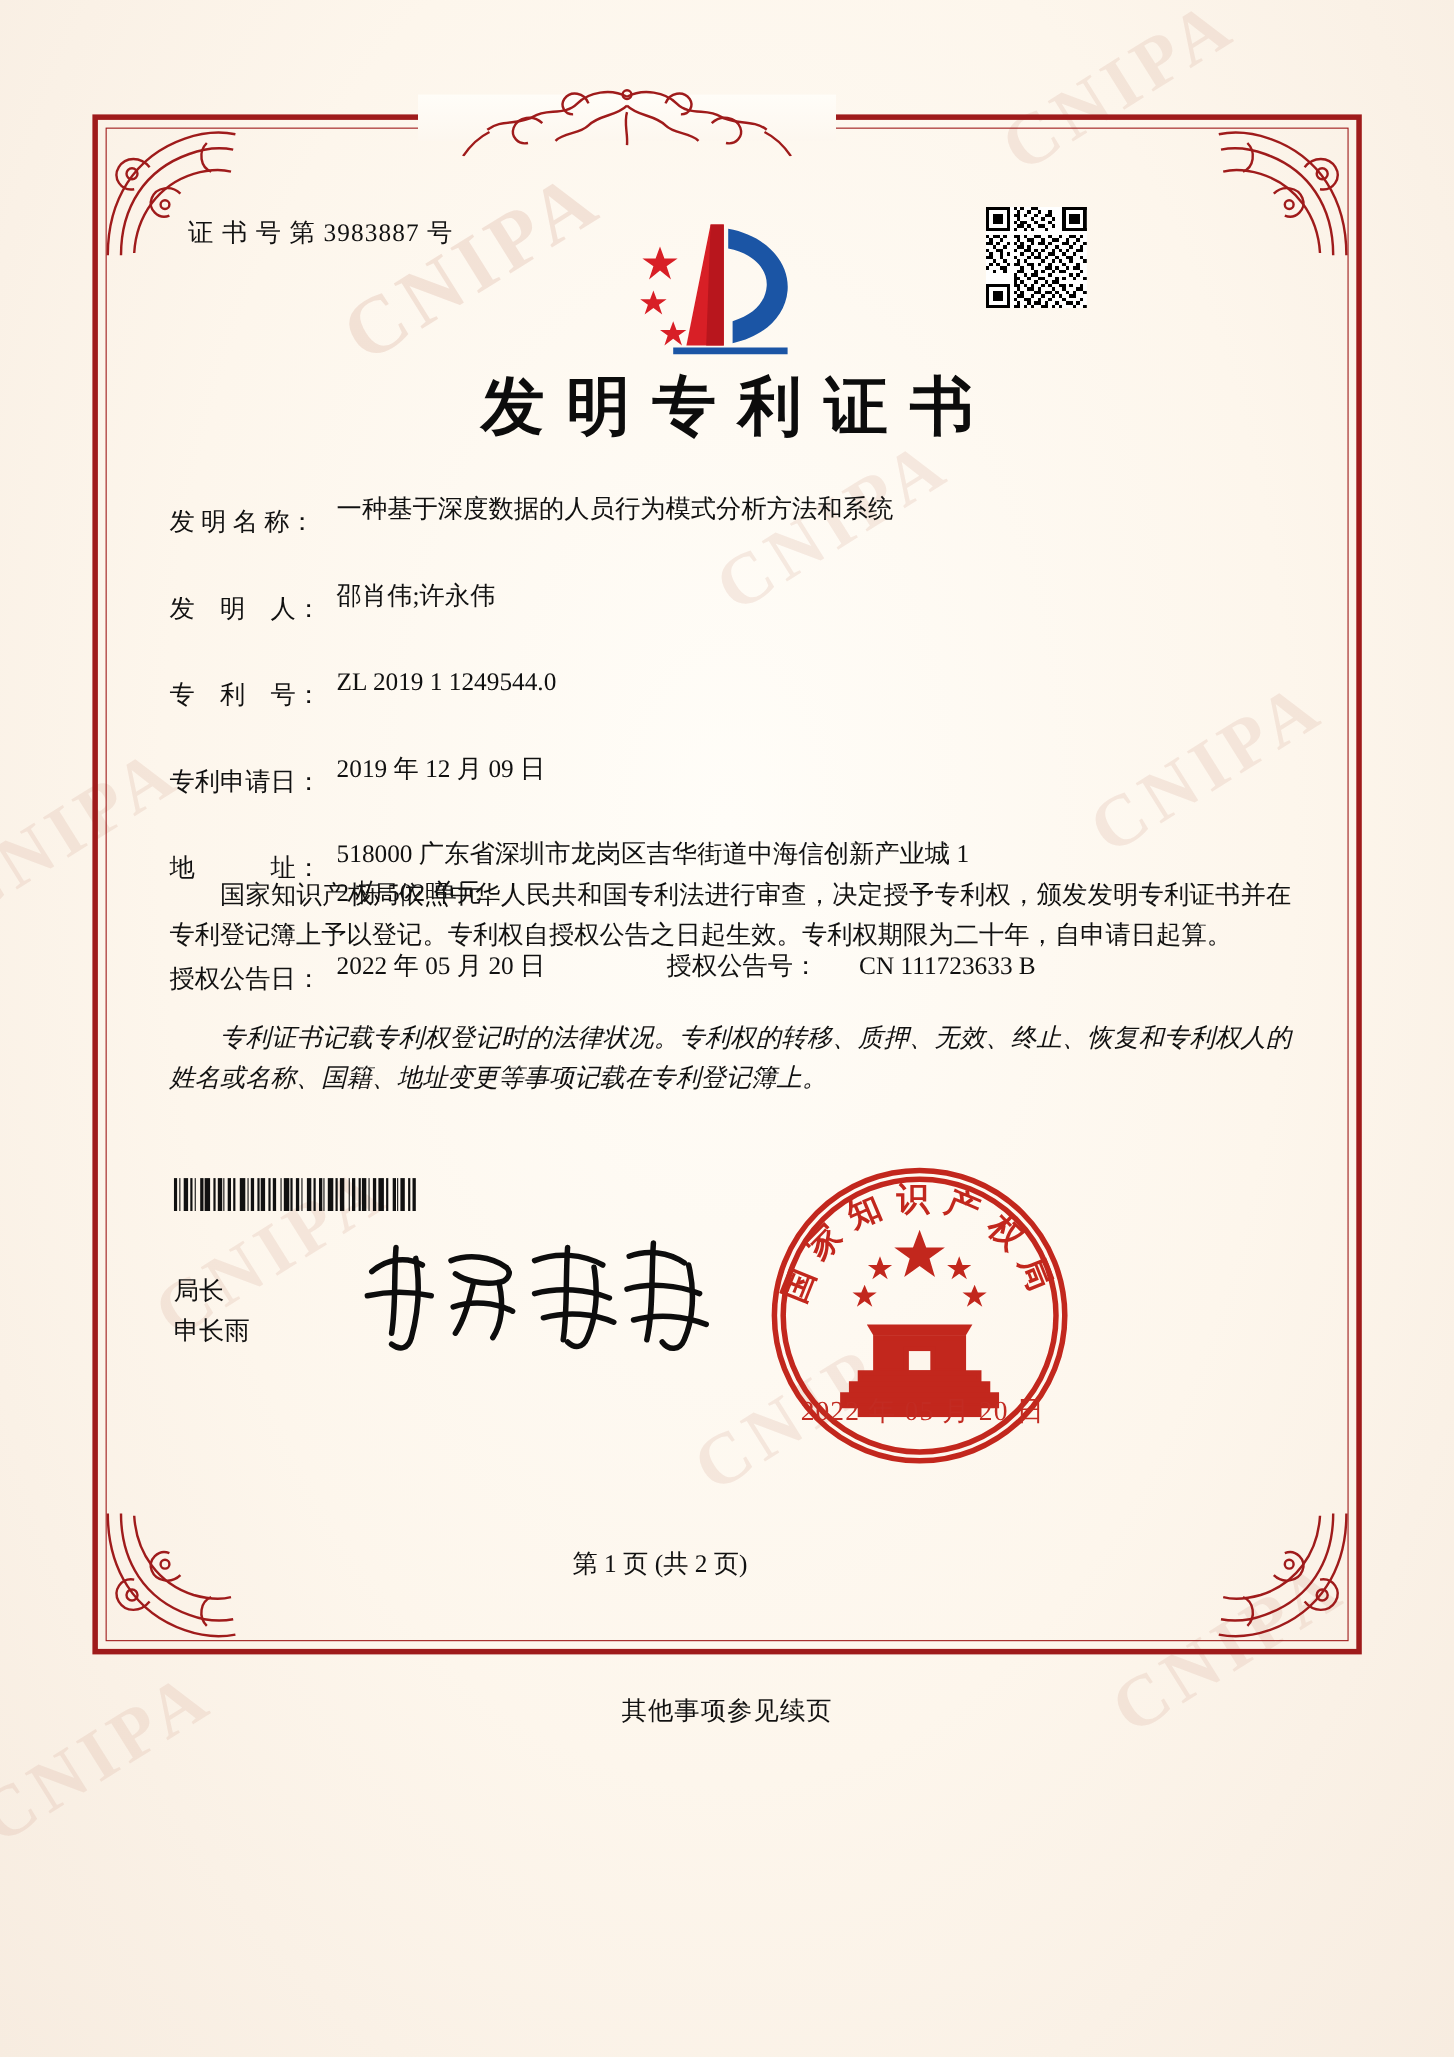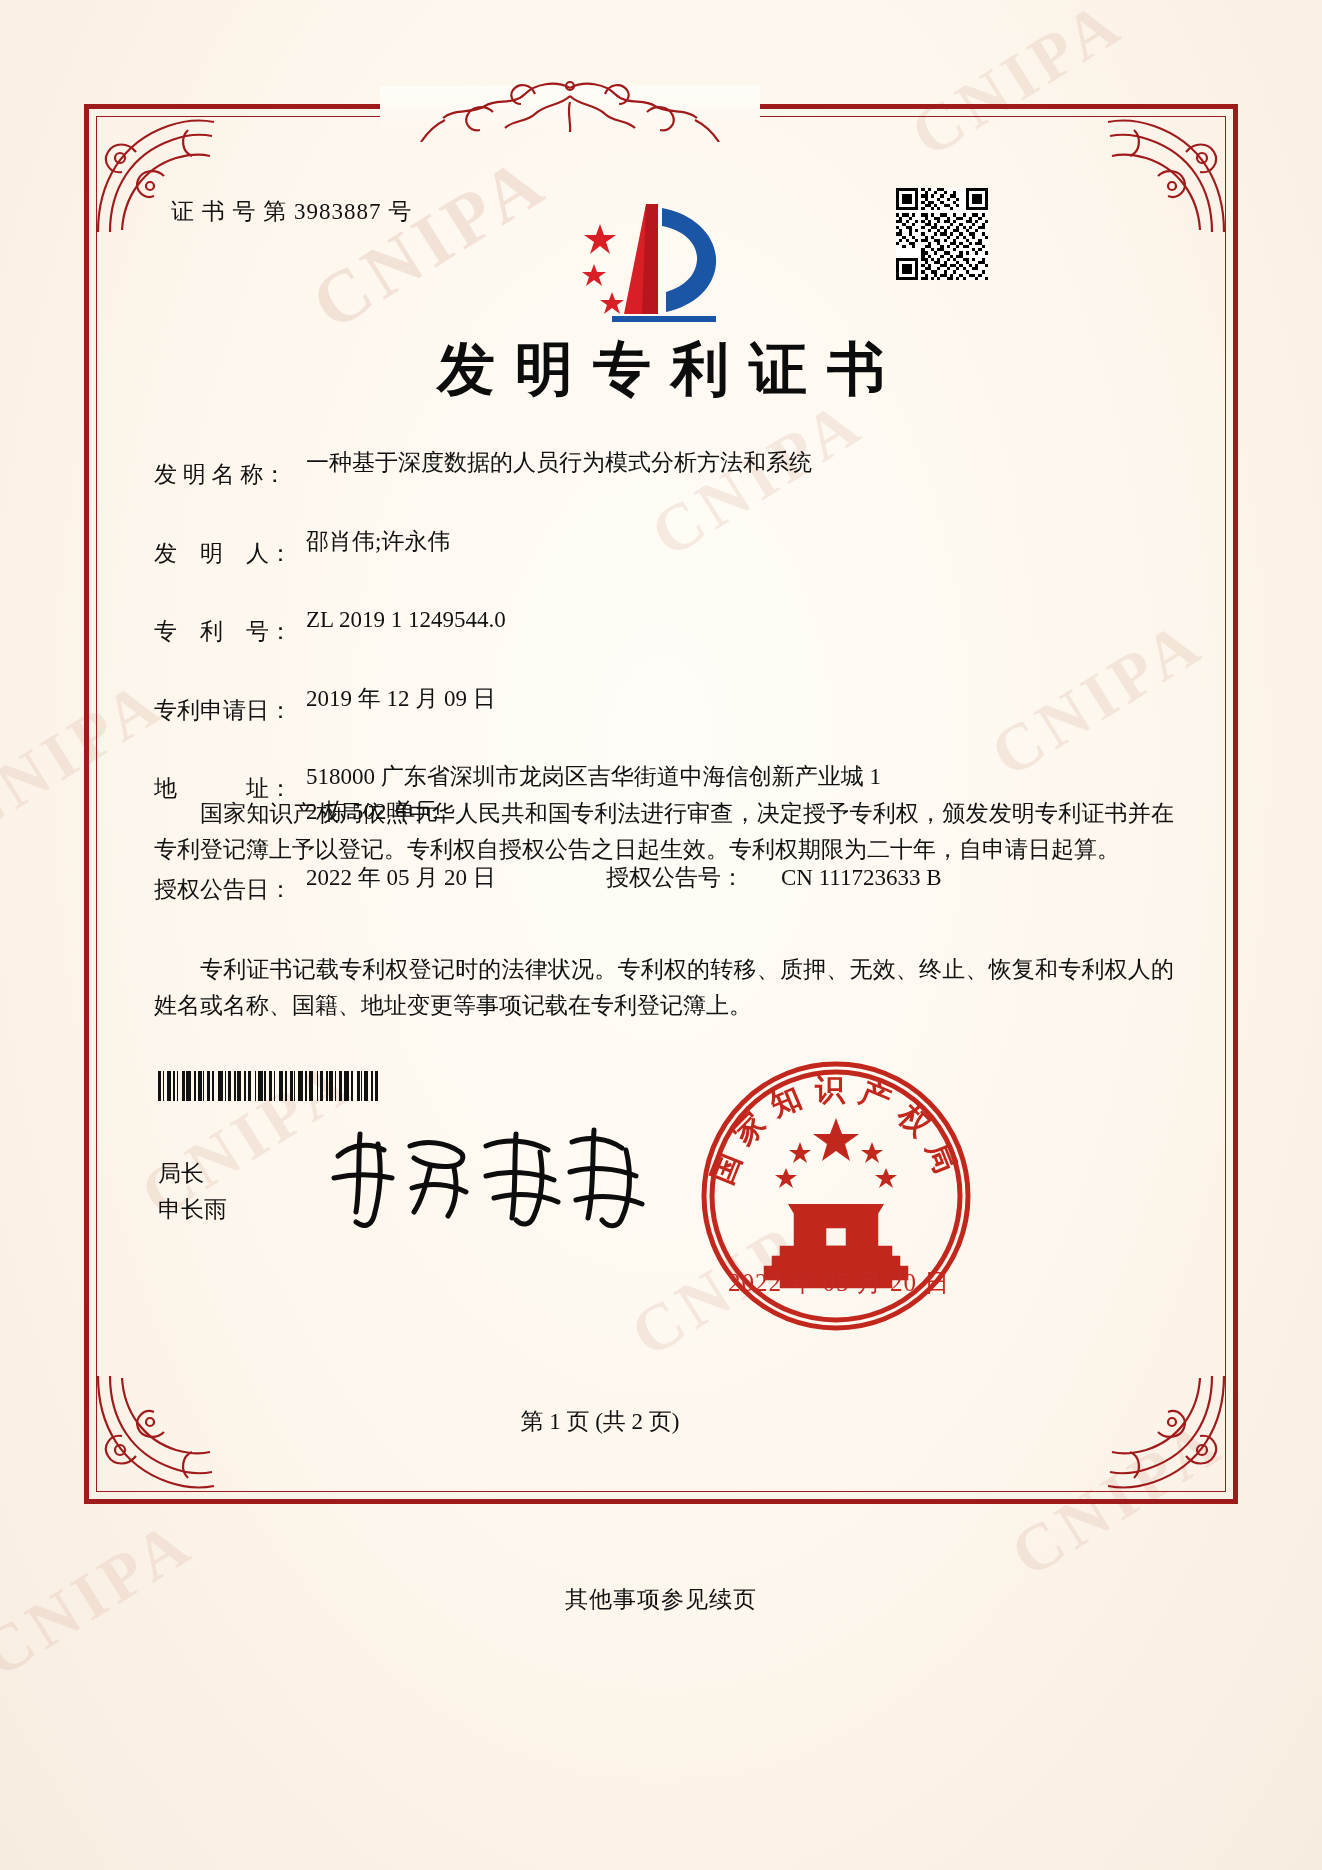--- a/index.html
+++ b/index.html
@@ -168,7 +168,7 @@
     text-indent: 46px;
   }
   .para.p1 { top: 680px; }
-  .para.p2 { top: 836px; }
+  .para.p2 { top: 810px; font-style: italic; }
 
   
   .barcode {

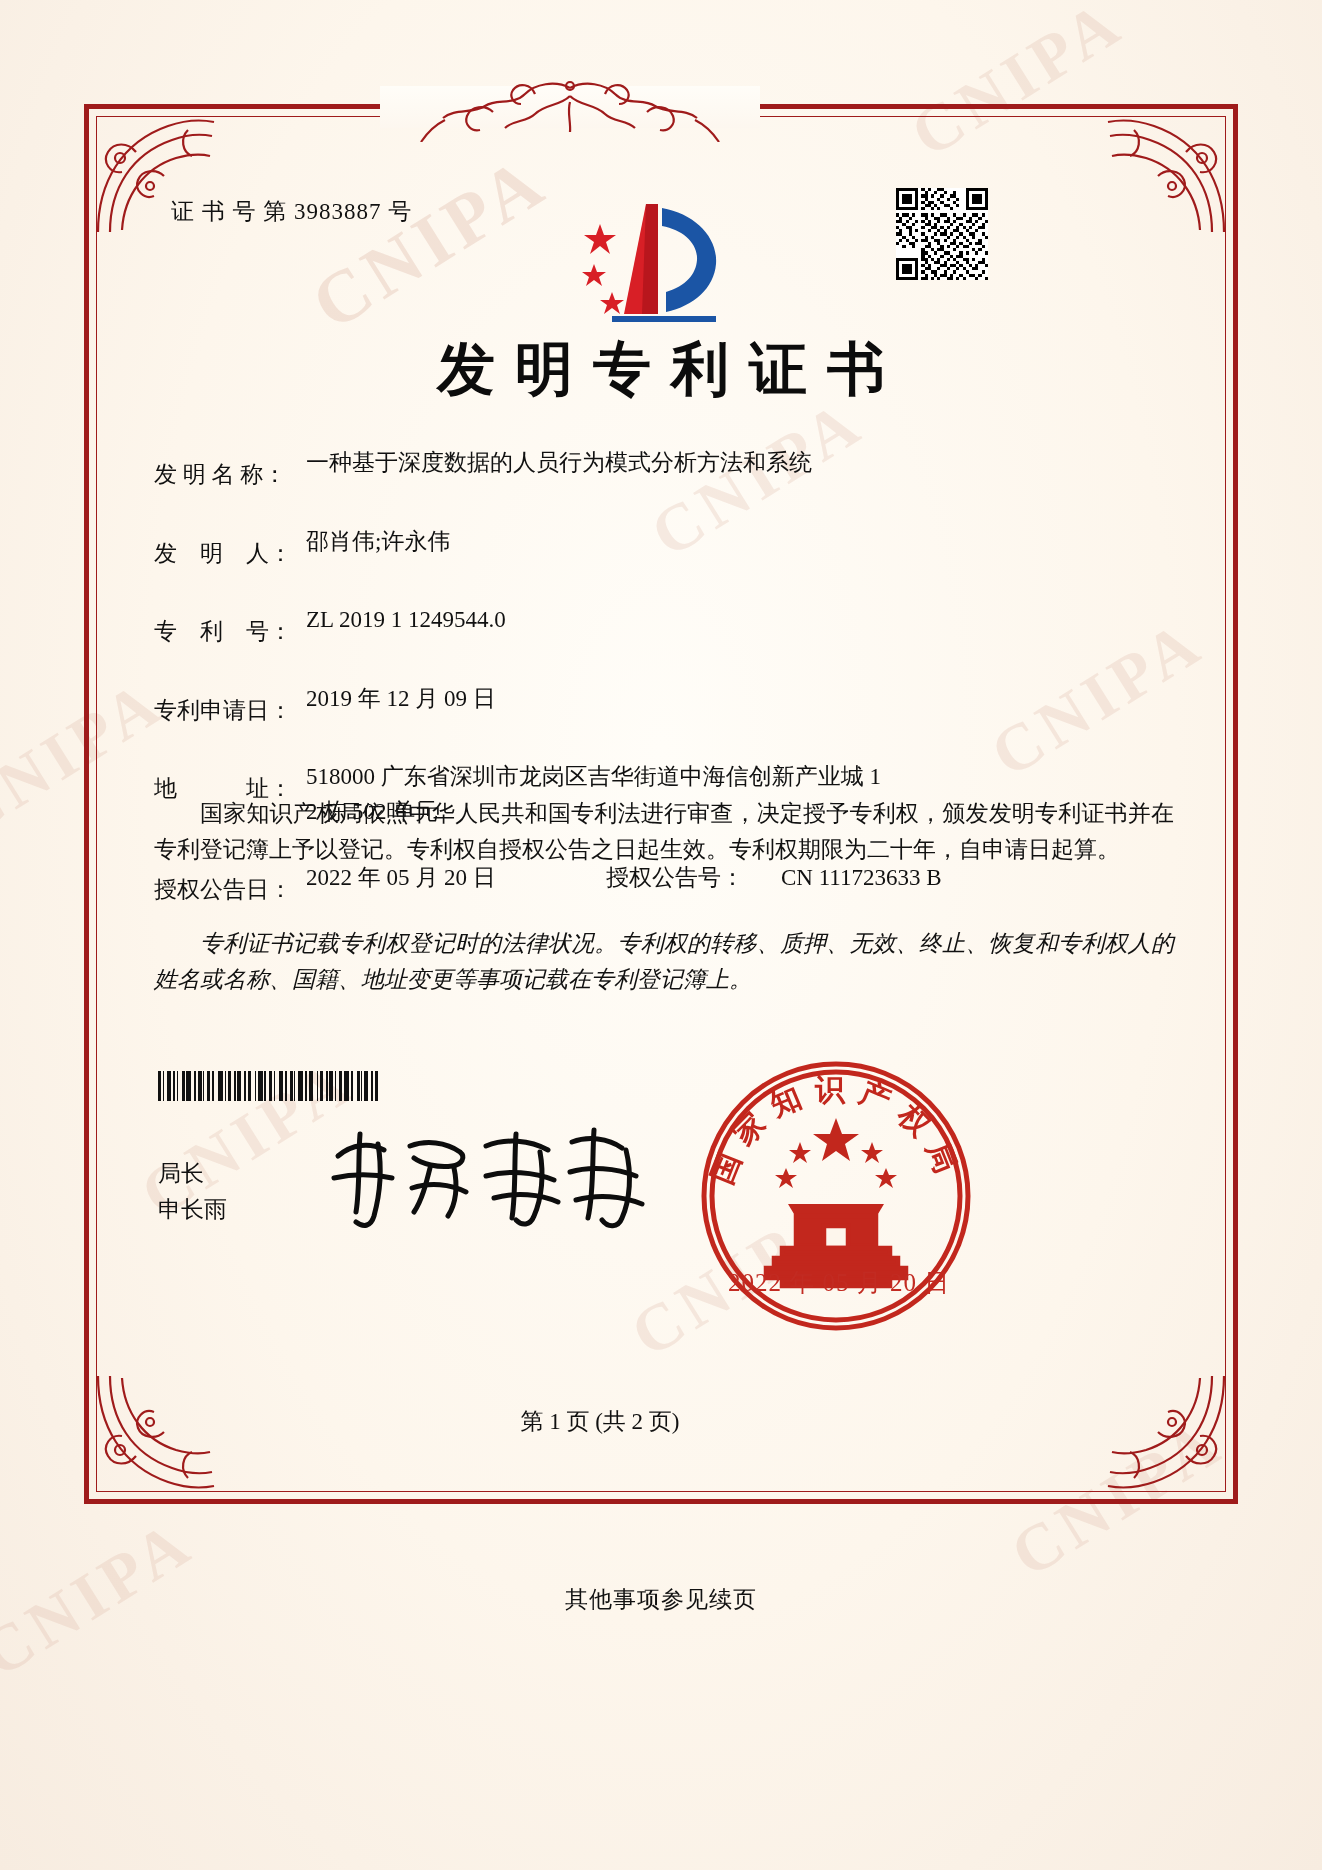--- a/index.html
+++ b/index.html
@@ -233,7 +233,6 @@
     font-size: 23px;
     color: #111;
     letter-spacing: 1px;
-    margin-top: 44px;
   }
 </style>
 </head>

